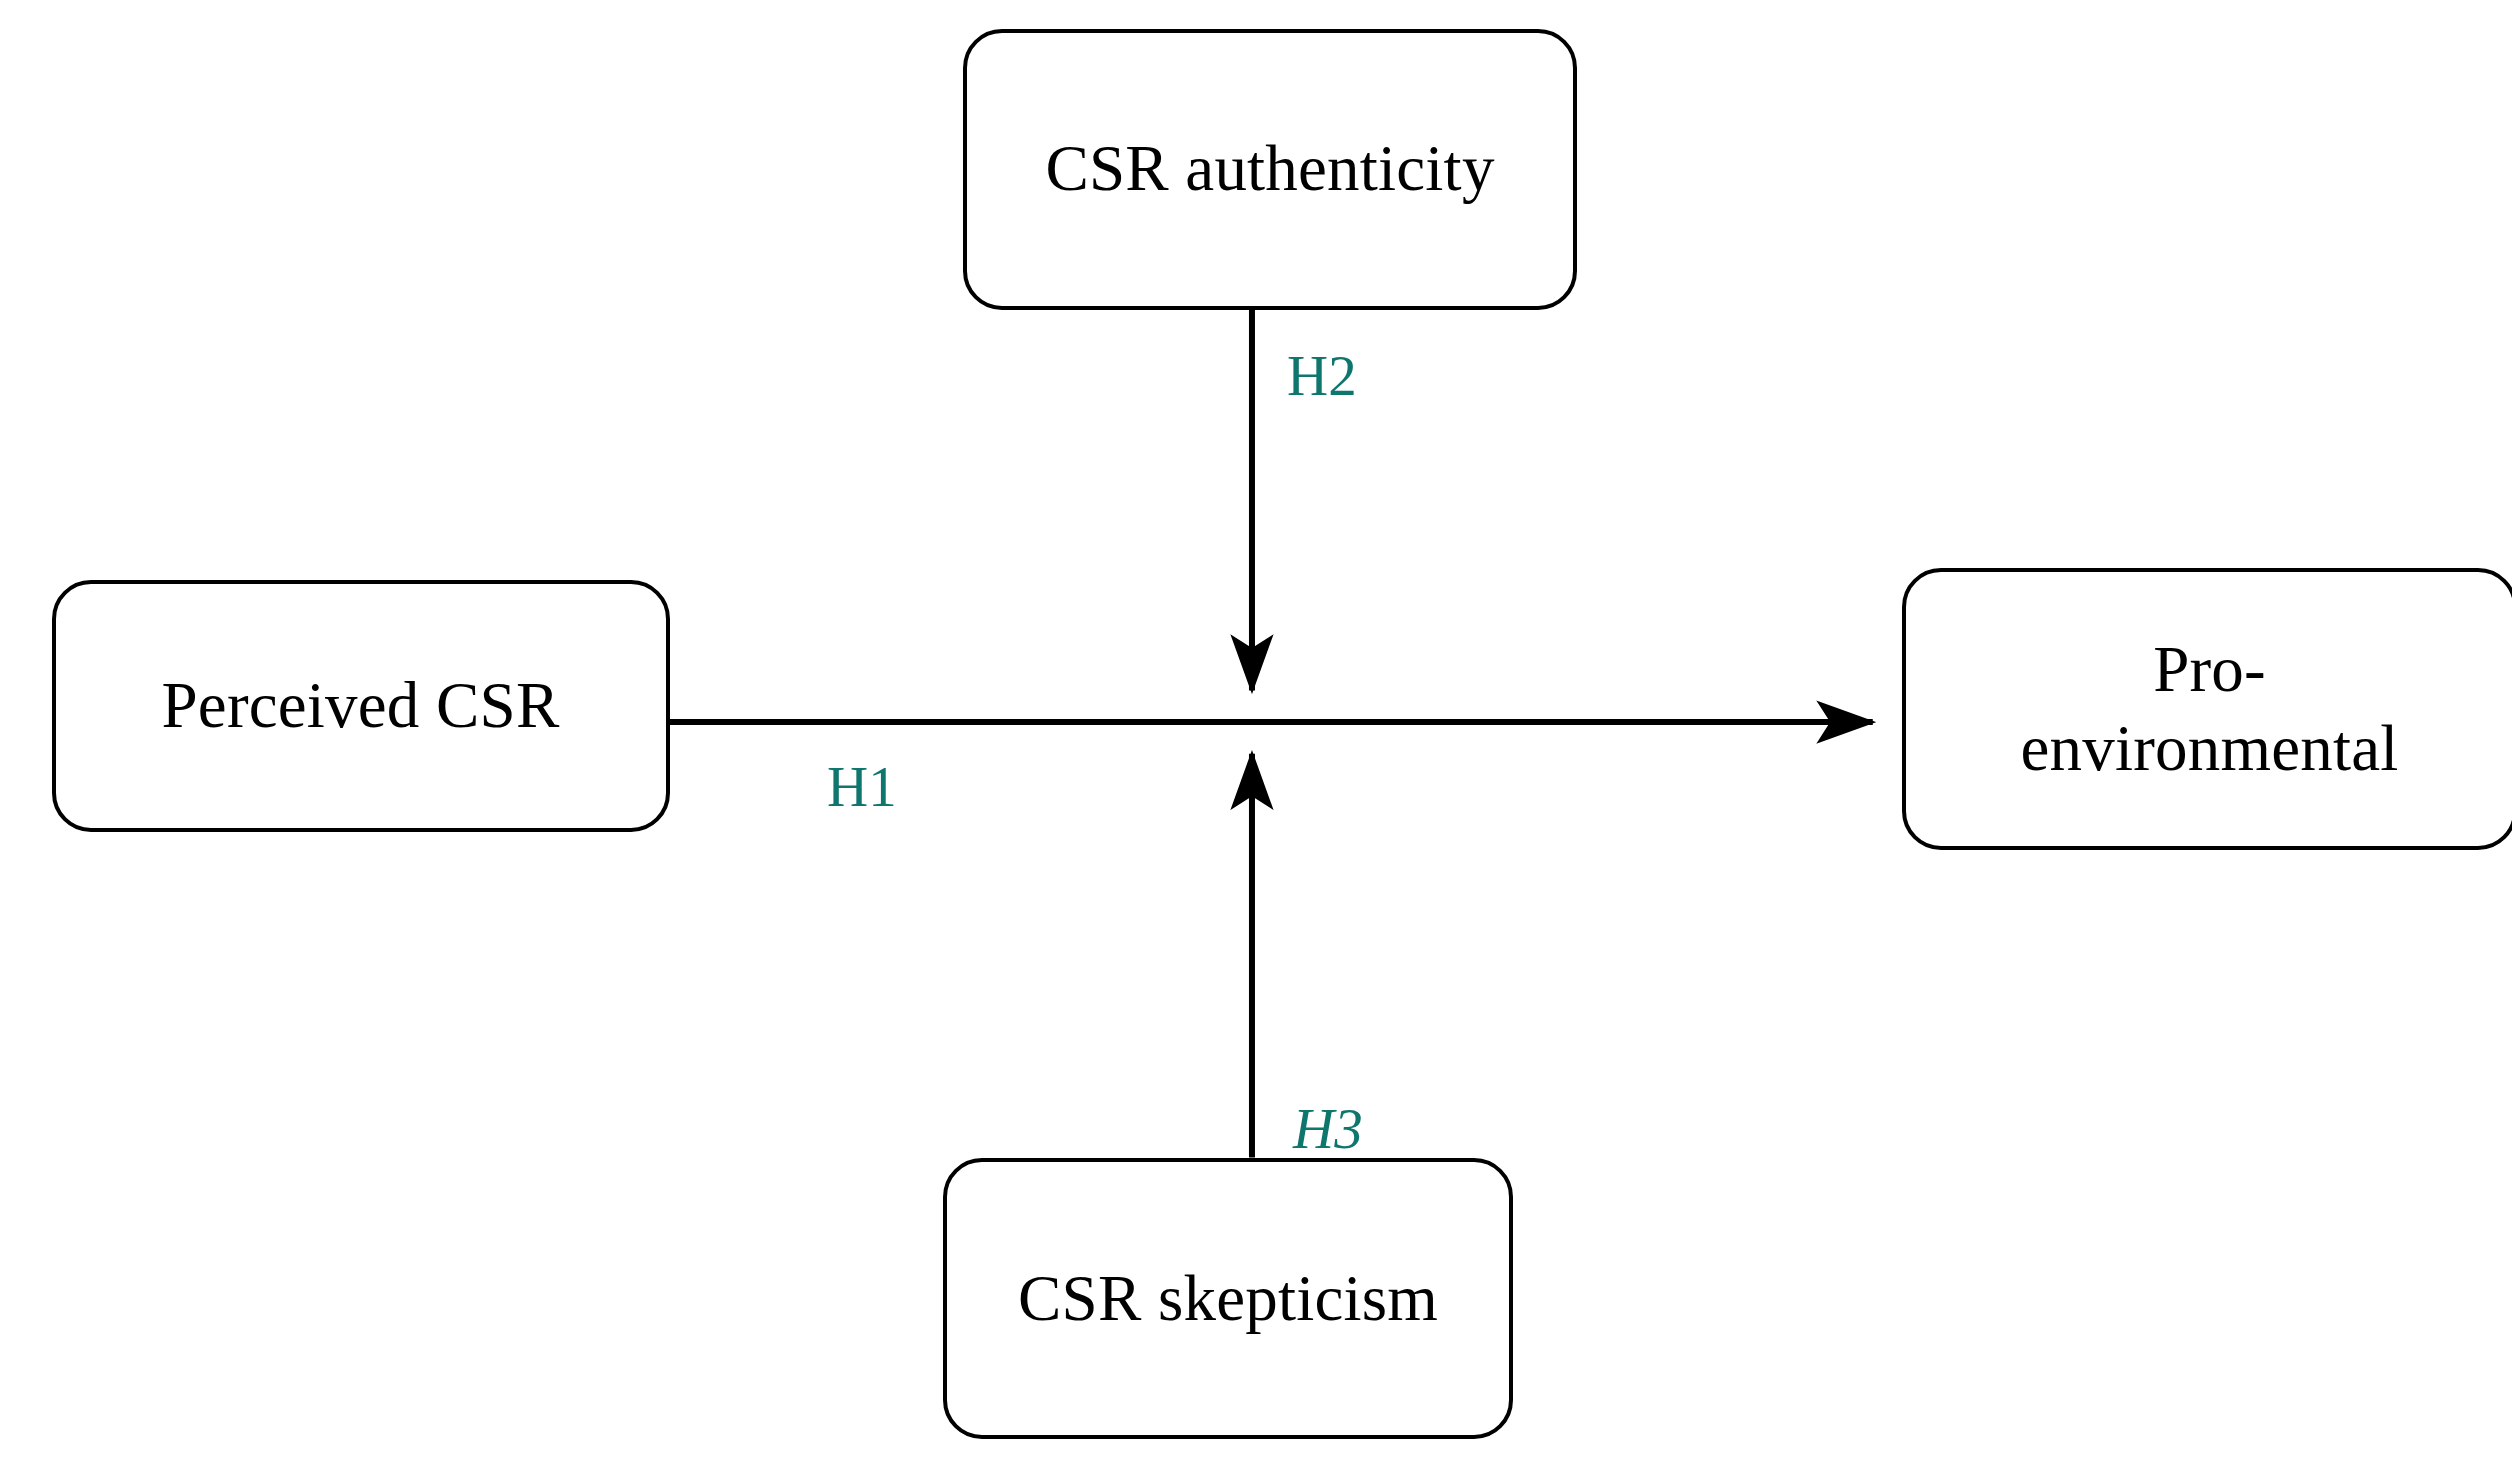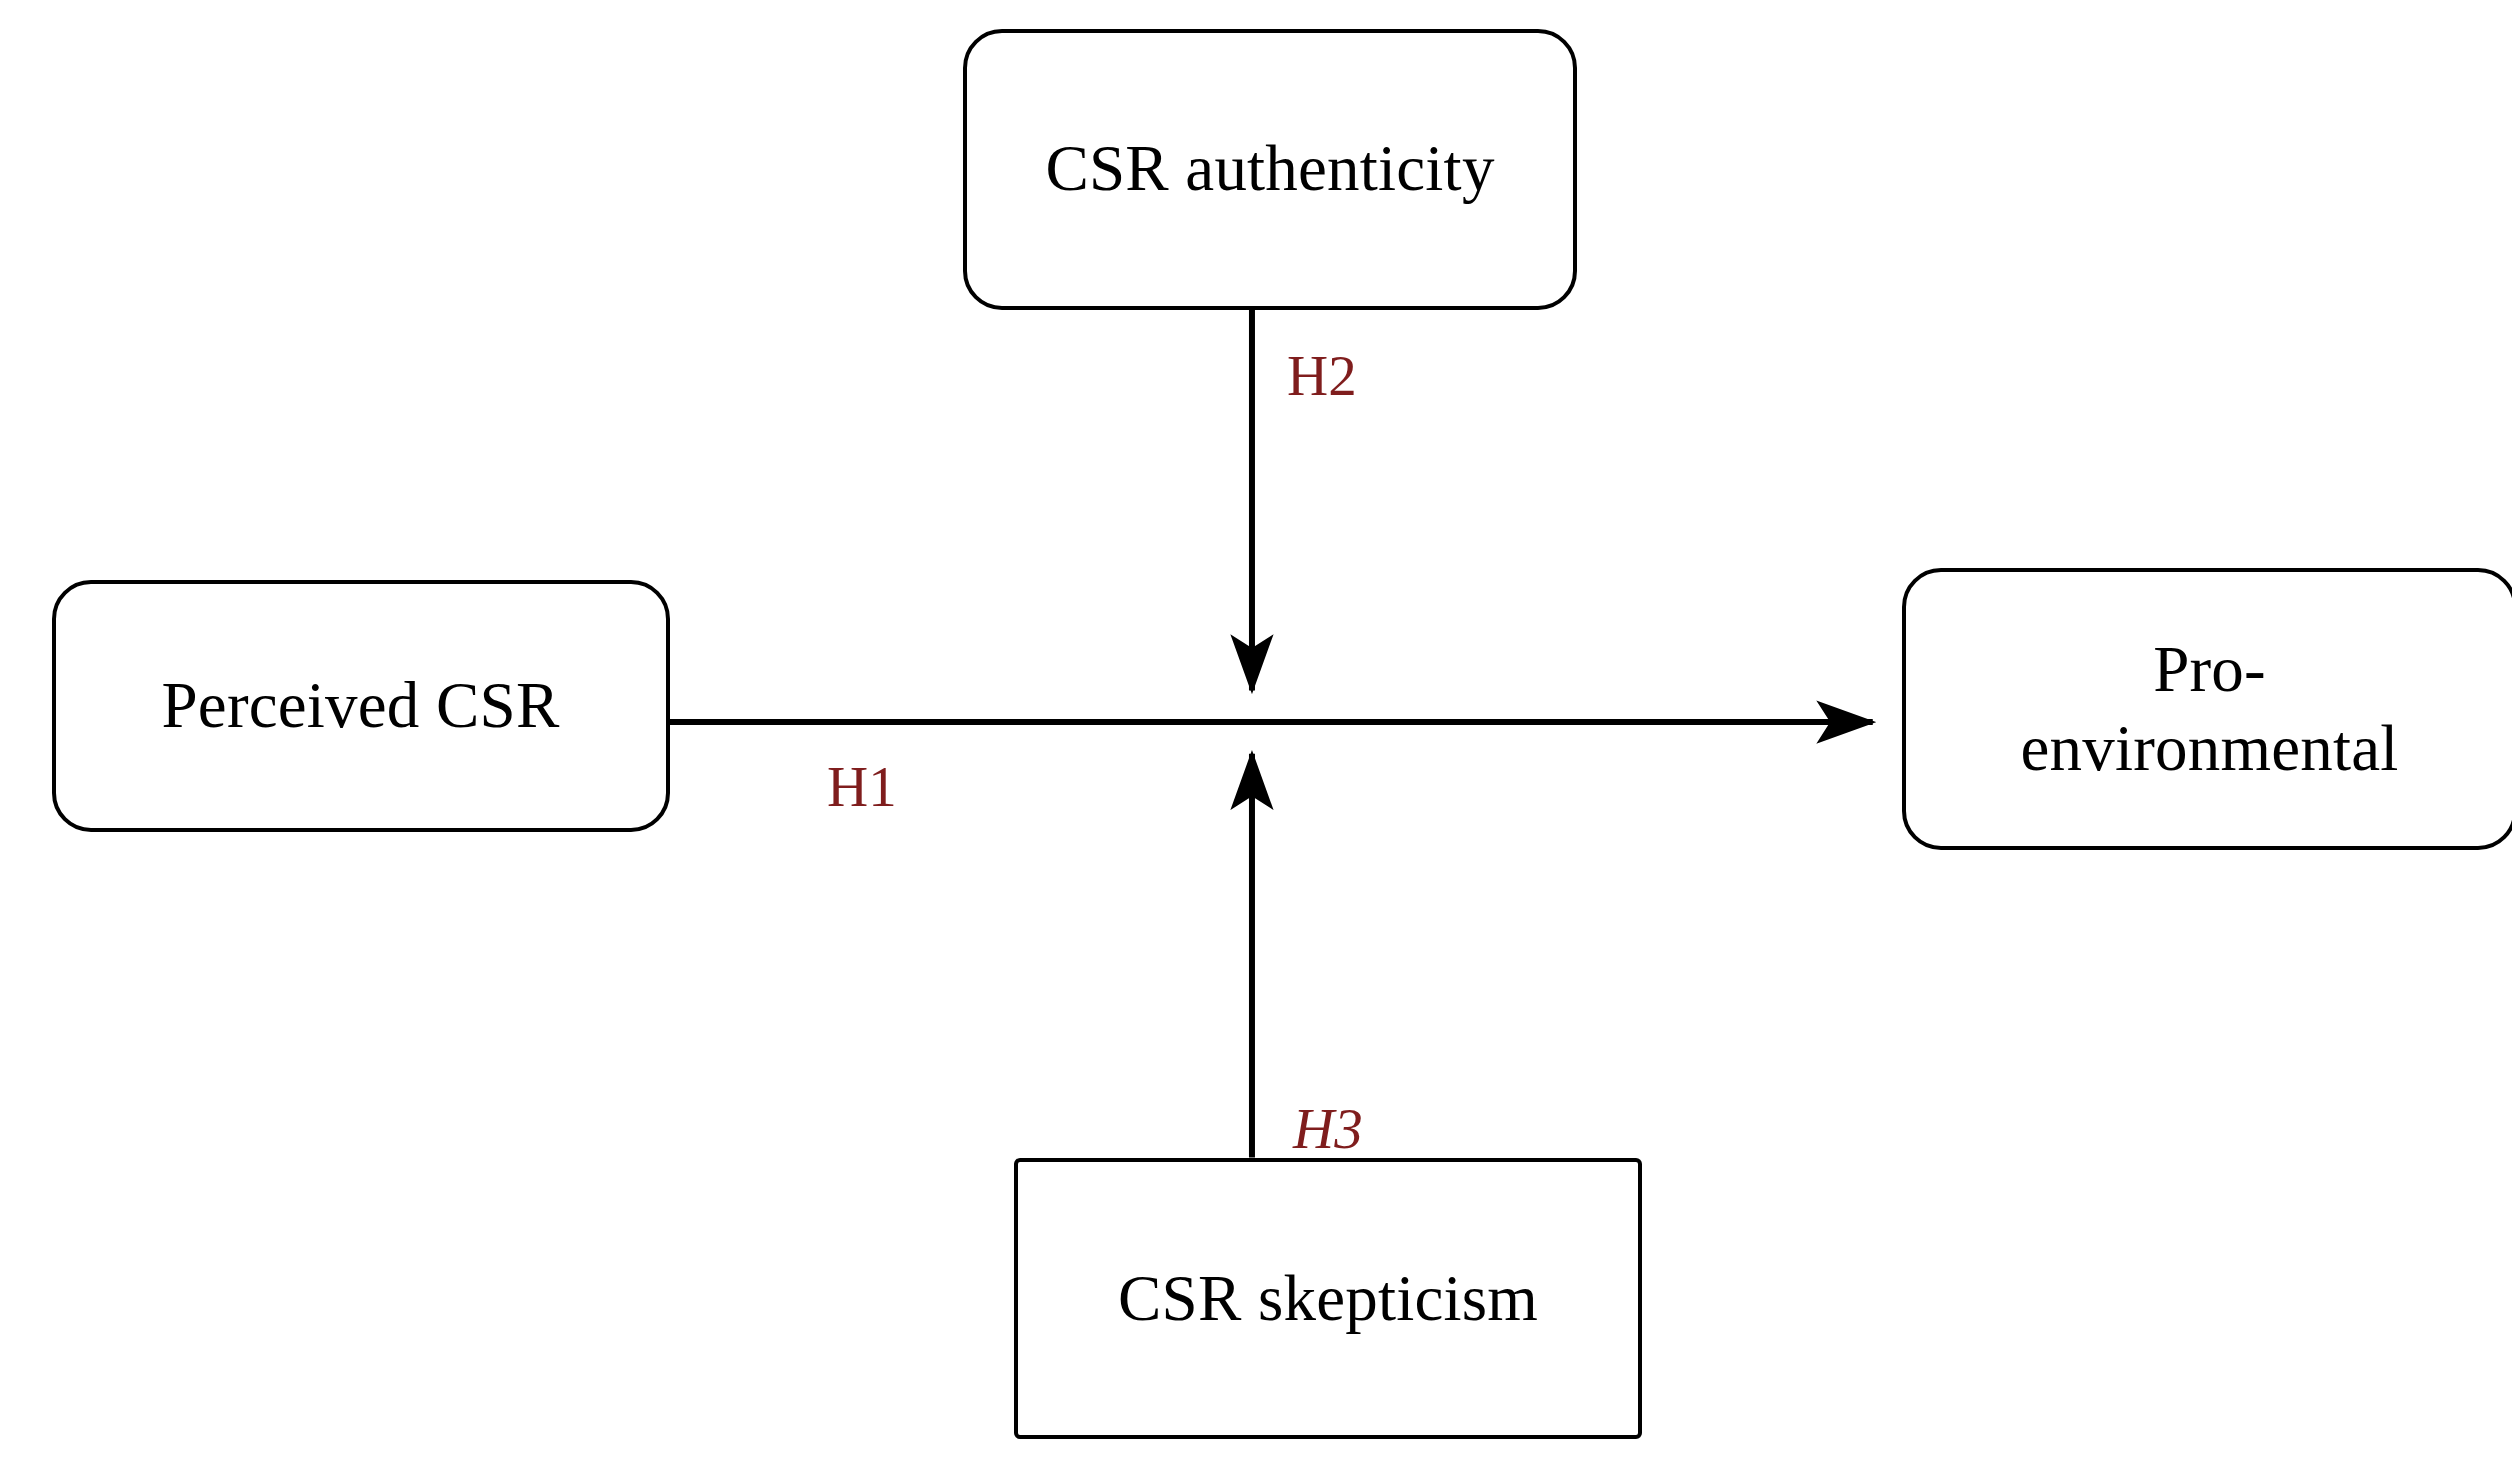--- a/index.html
+++ b/index.html
@@ -60,7 +60,7 @@
     position: absolute;
     font-size: 57px;
     font-family: "Liberation Serif", "DejaVu Serif", serif;
-    color: #7f1d1d;
+    color: #0f766e;
     white-space: nowrap;
     line-height: 1;
   }

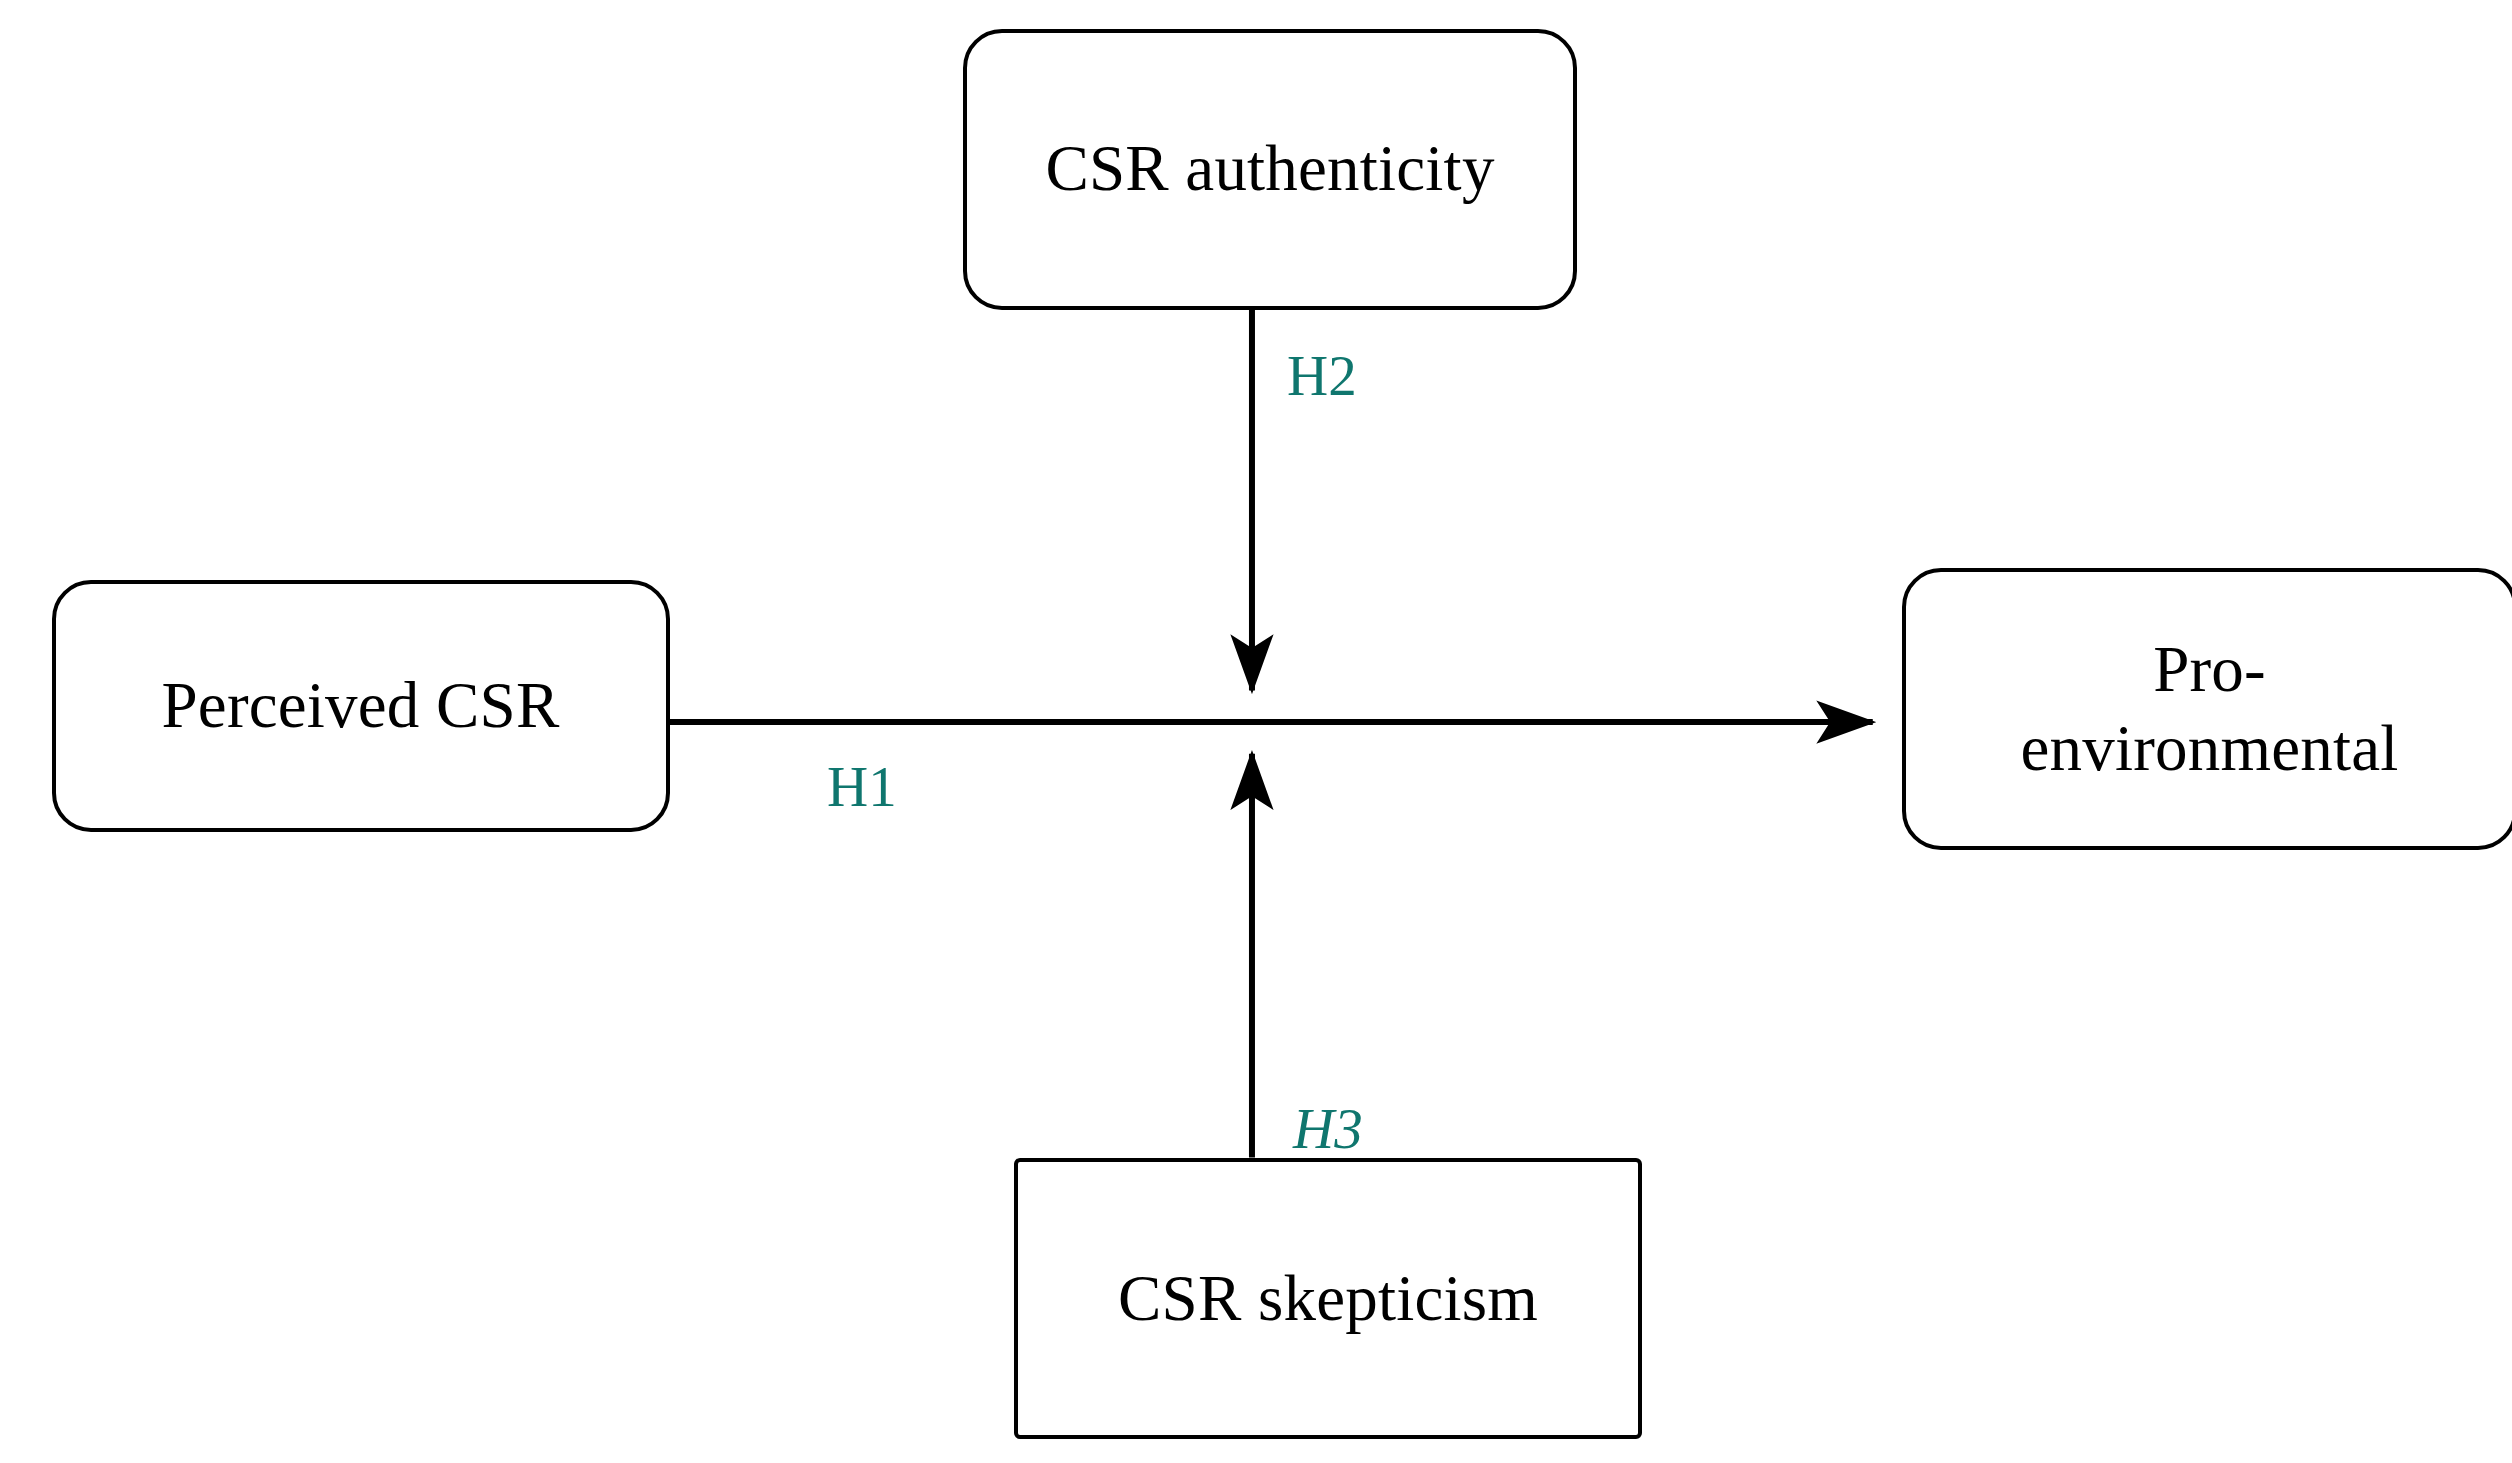--- a/index.html
+++ b/index.html
@@ -43,7 +43,7 @@
   #box-authenticity { left: 934px; top: 28.5px;   width: 614px; height: 281px; }
   #box-perceived    { left: 22.5px;   top: 580px;  width: 618px; height: 252px; }
   #box-pro-env      { left: 1873px; top: 568px;  width: 615px; height: 282px; }
-  #box-skepticism   { left: 985px; top: 1158px; width: 628px; height: 281px; border-radius: 6px; }
+  #box-skepticism   { left: 914px; top: 1158px; width: 570px; height: 281px; }
 
   
   #connectors {

